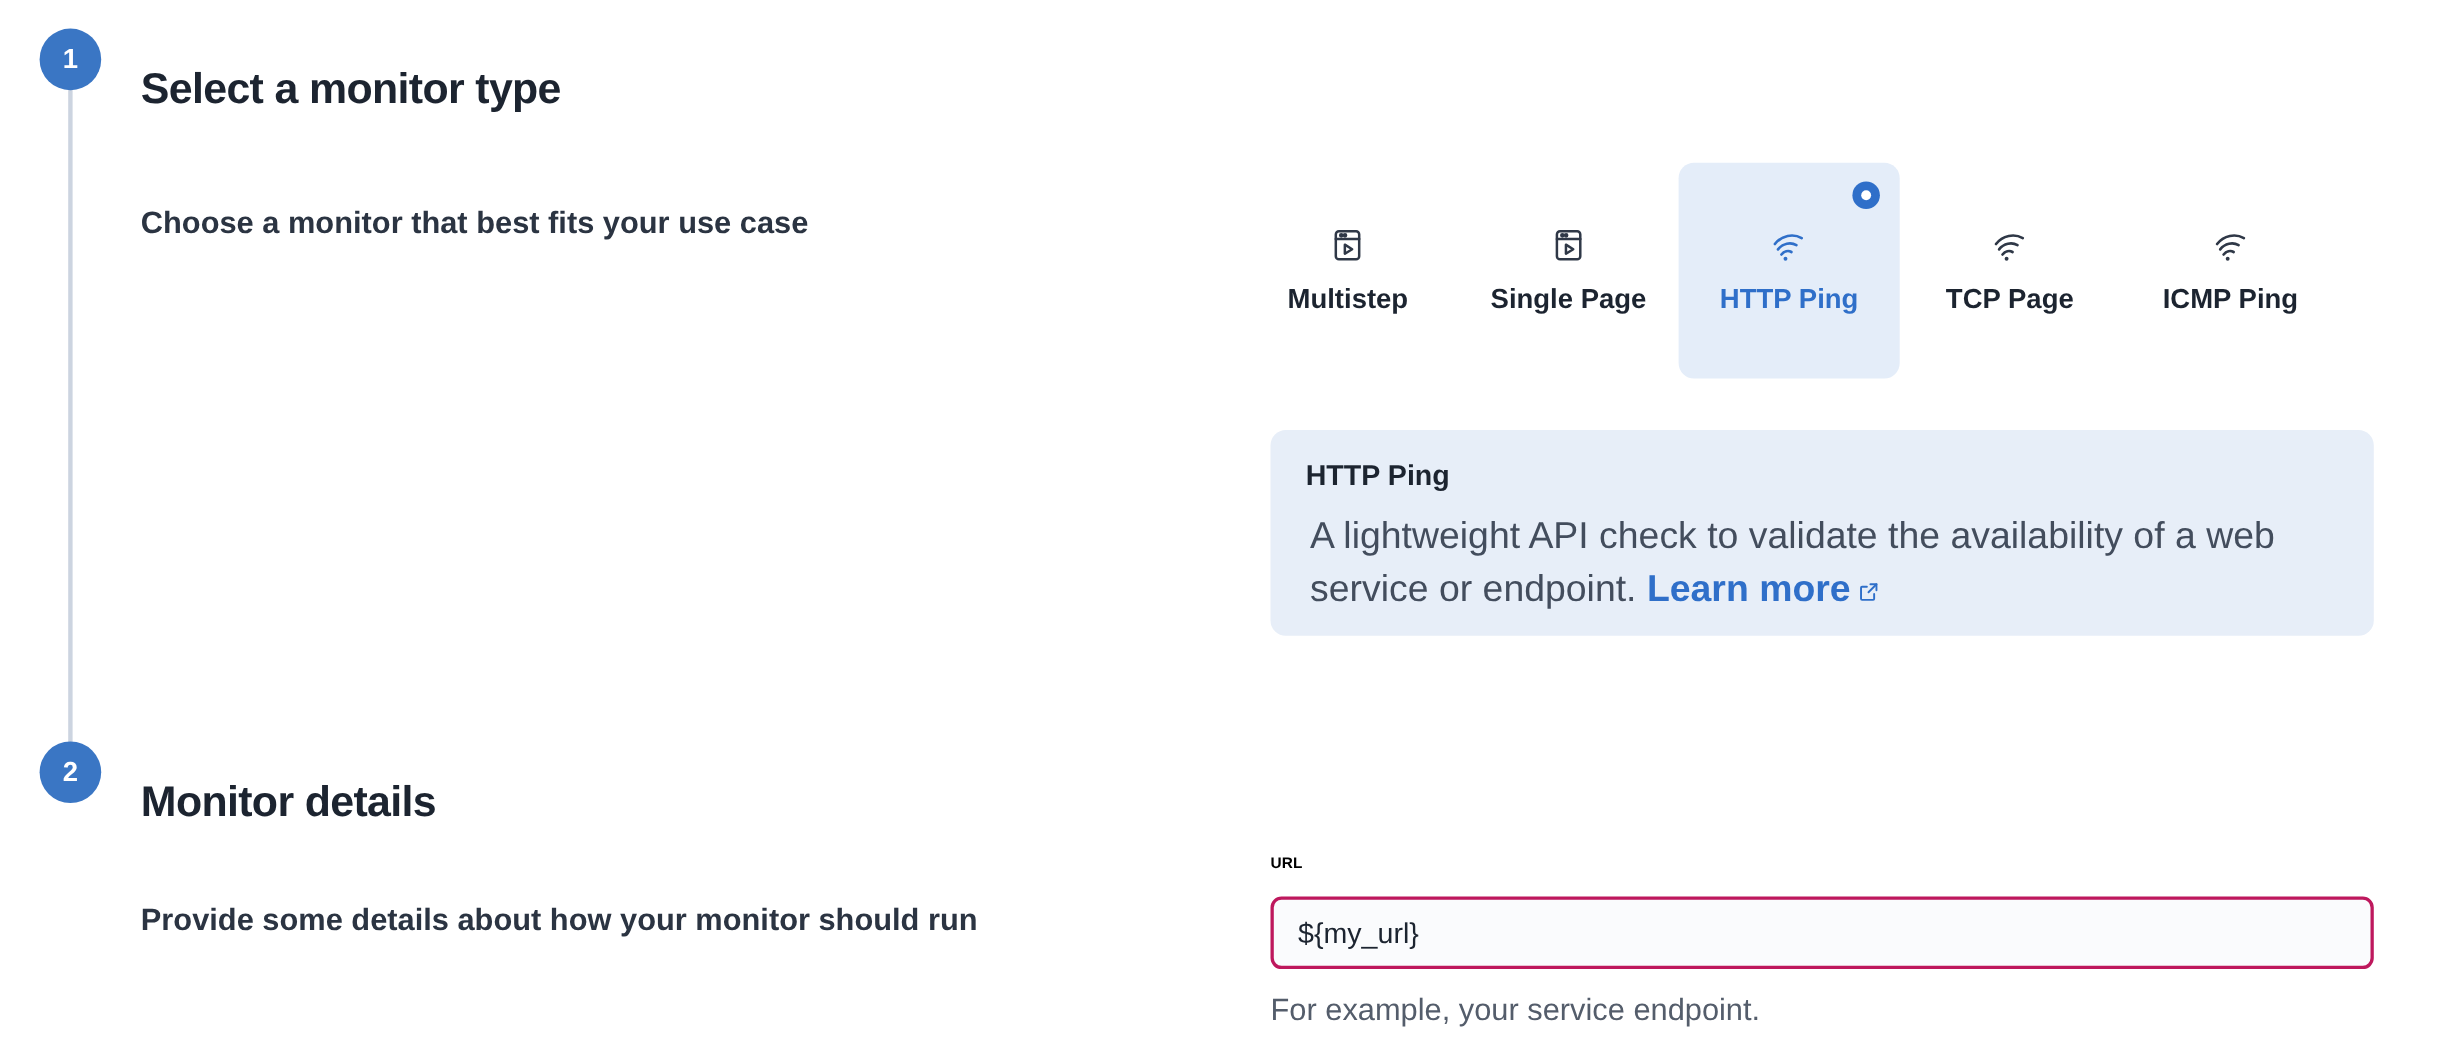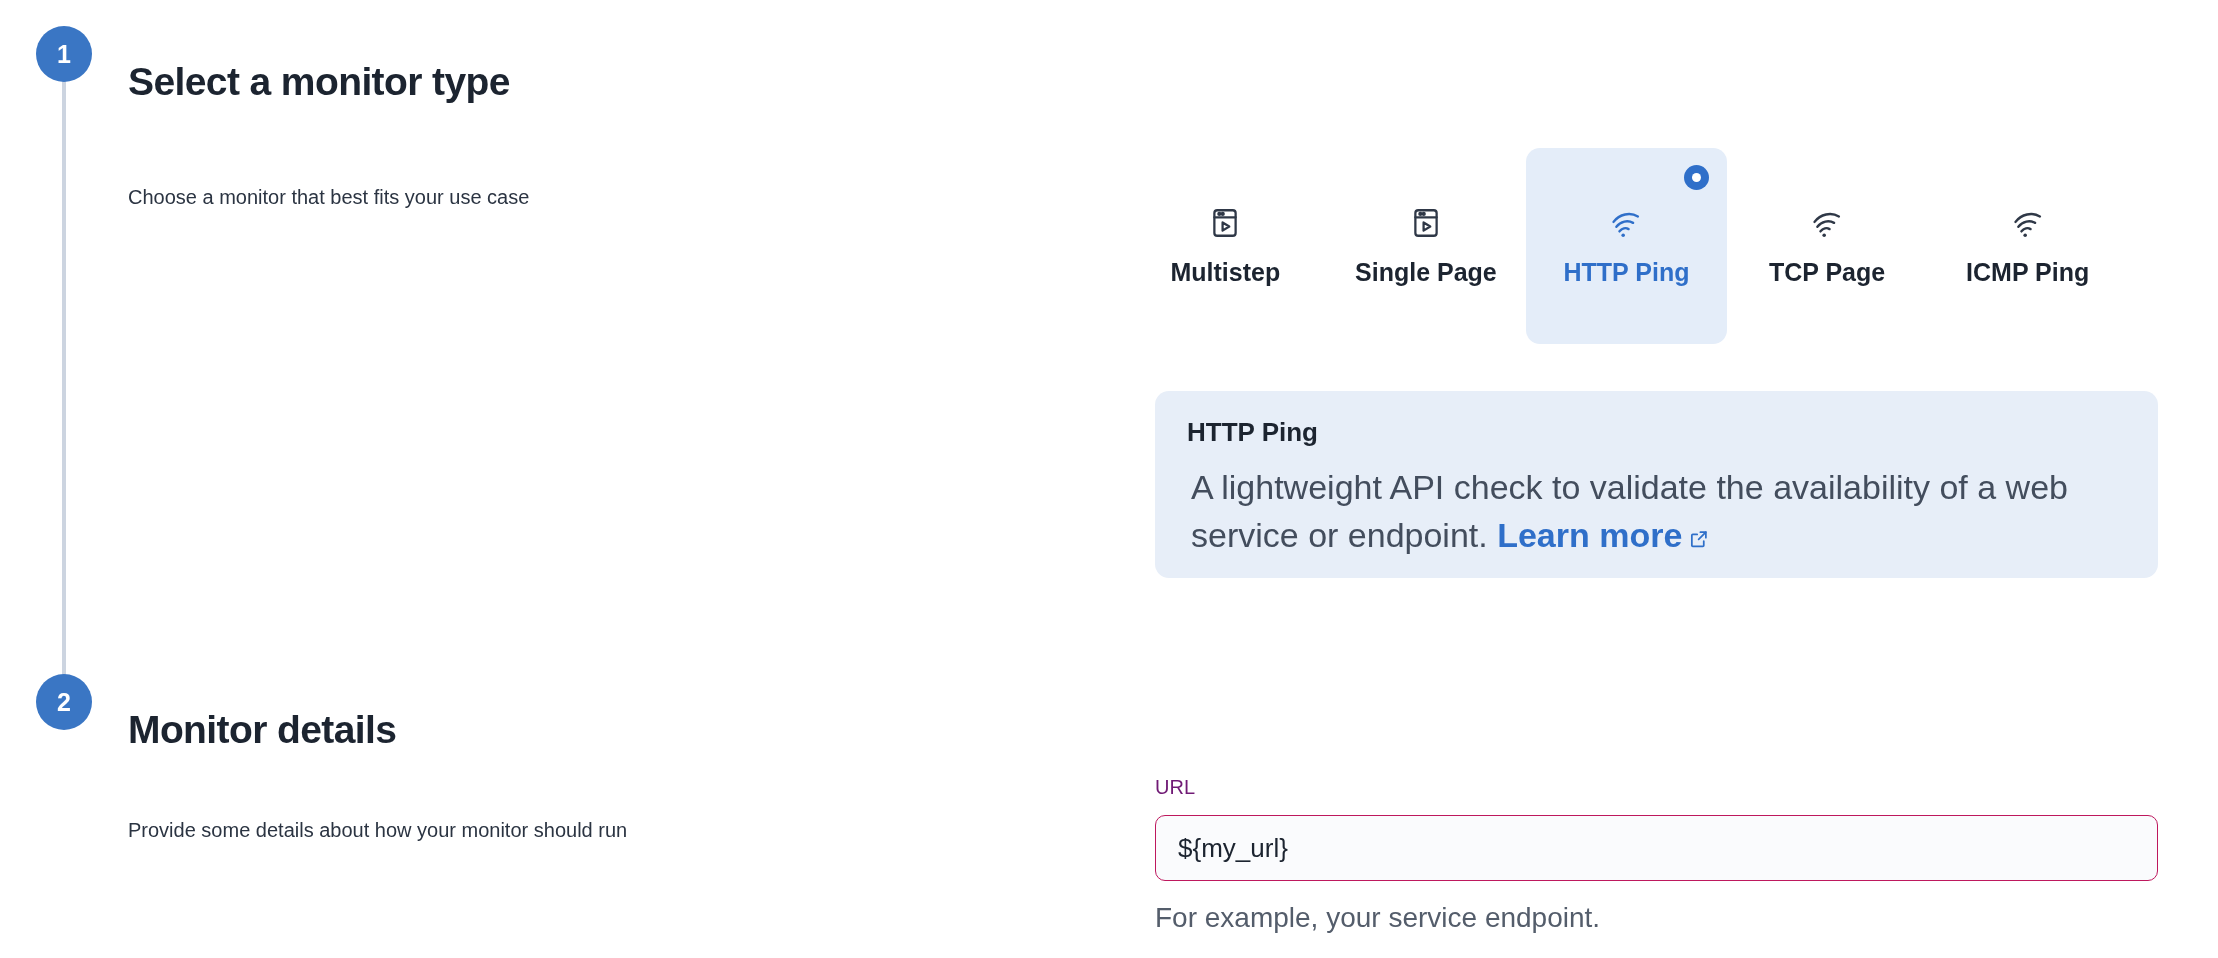--- a/index.html
+++ b/index.html
@@ -68,8 +68,8 @@
   .section-subtitle {
     position: absolute;
     left: 128px;
-    font-size: 20px;
-    font-weight: 400;
+    font-size: 28px;
+    font-weight: 700;
     color: #2b3442;
     line-height: 1.25;
     white-space: nowrap;

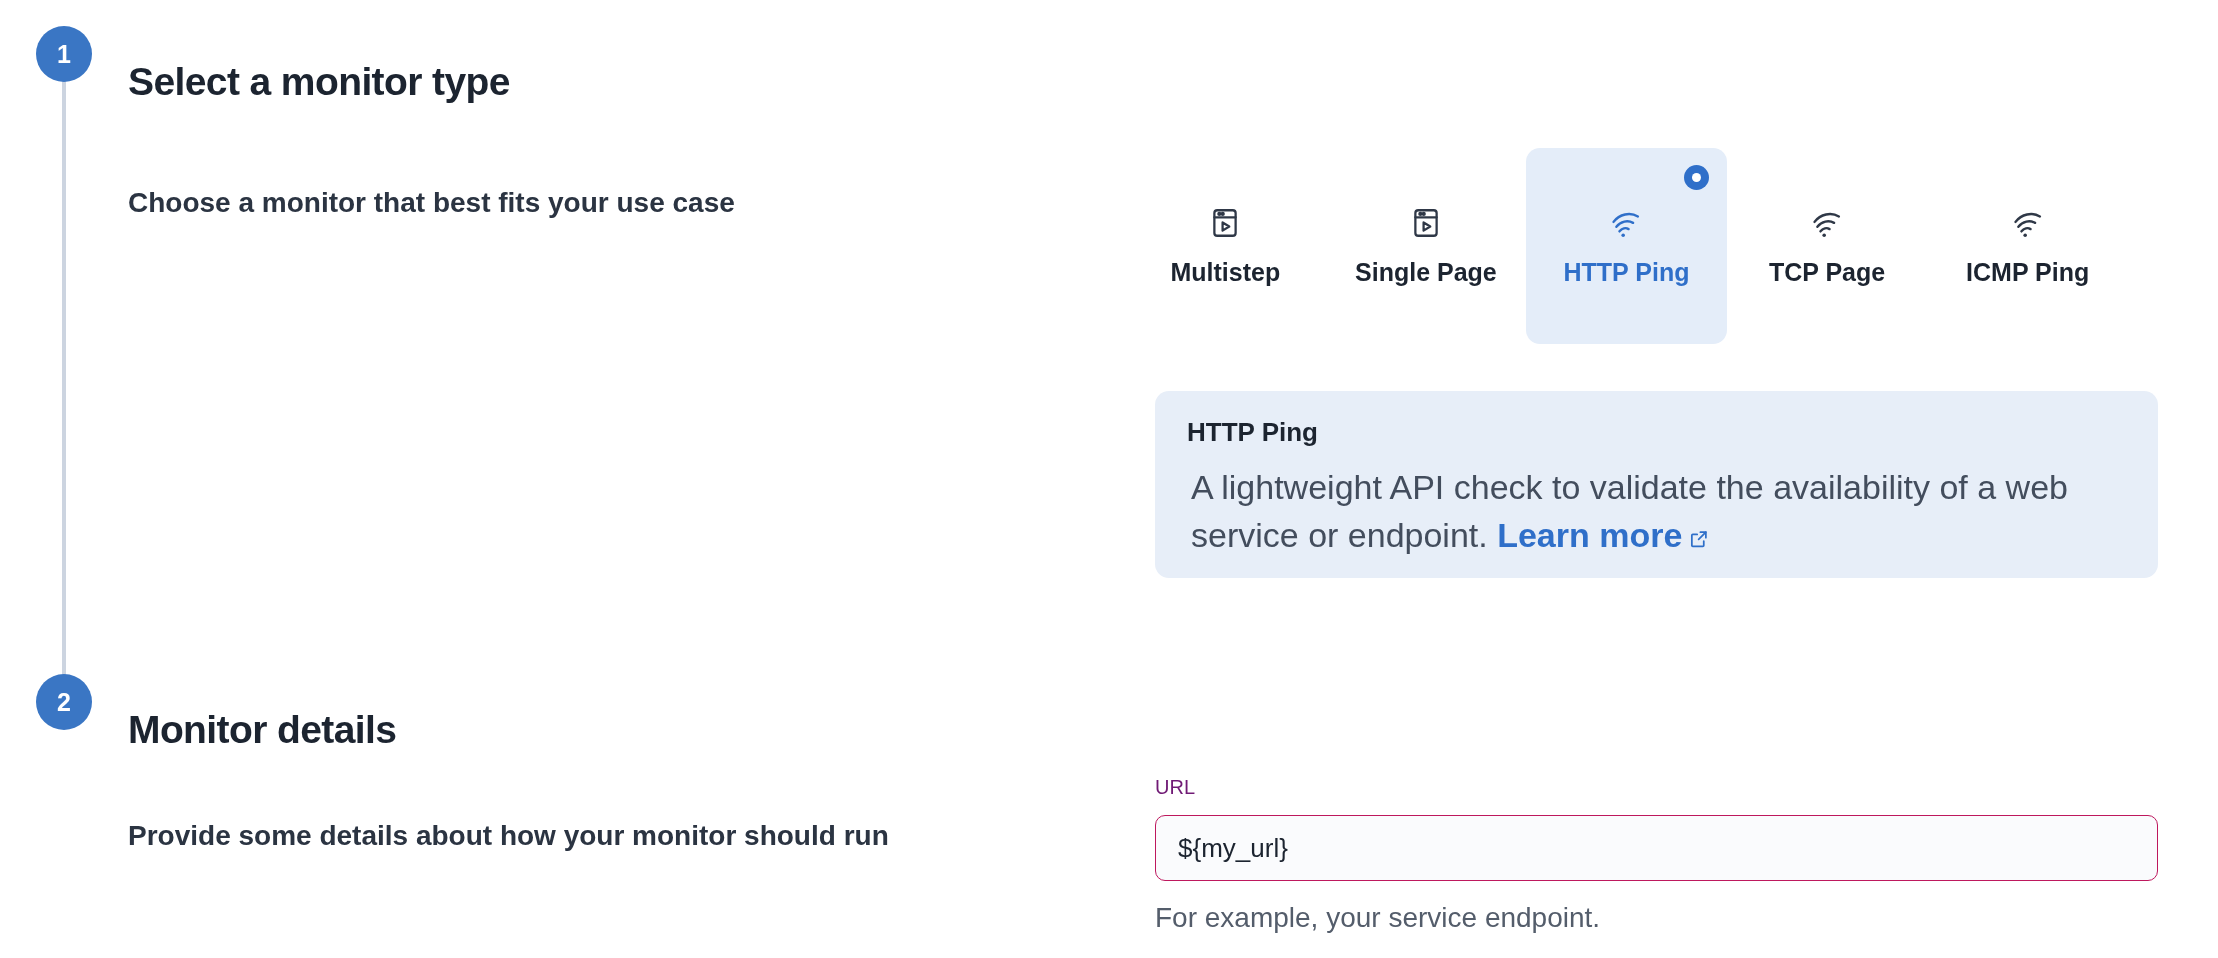--- a/index.html
+++ b/index.html
@@ -188,9 +188,9 @@
     position: absolute;
     left: 1155px;
     top: 777px;
-    font-size: 20px;
-    font-weight: 400;
-    color: #701a75;
+    font-size: 14px;
+    font-weight: 700;
+    color: #000000;
     line-height: 1;
     letter-spacing: 0.1px;
   }

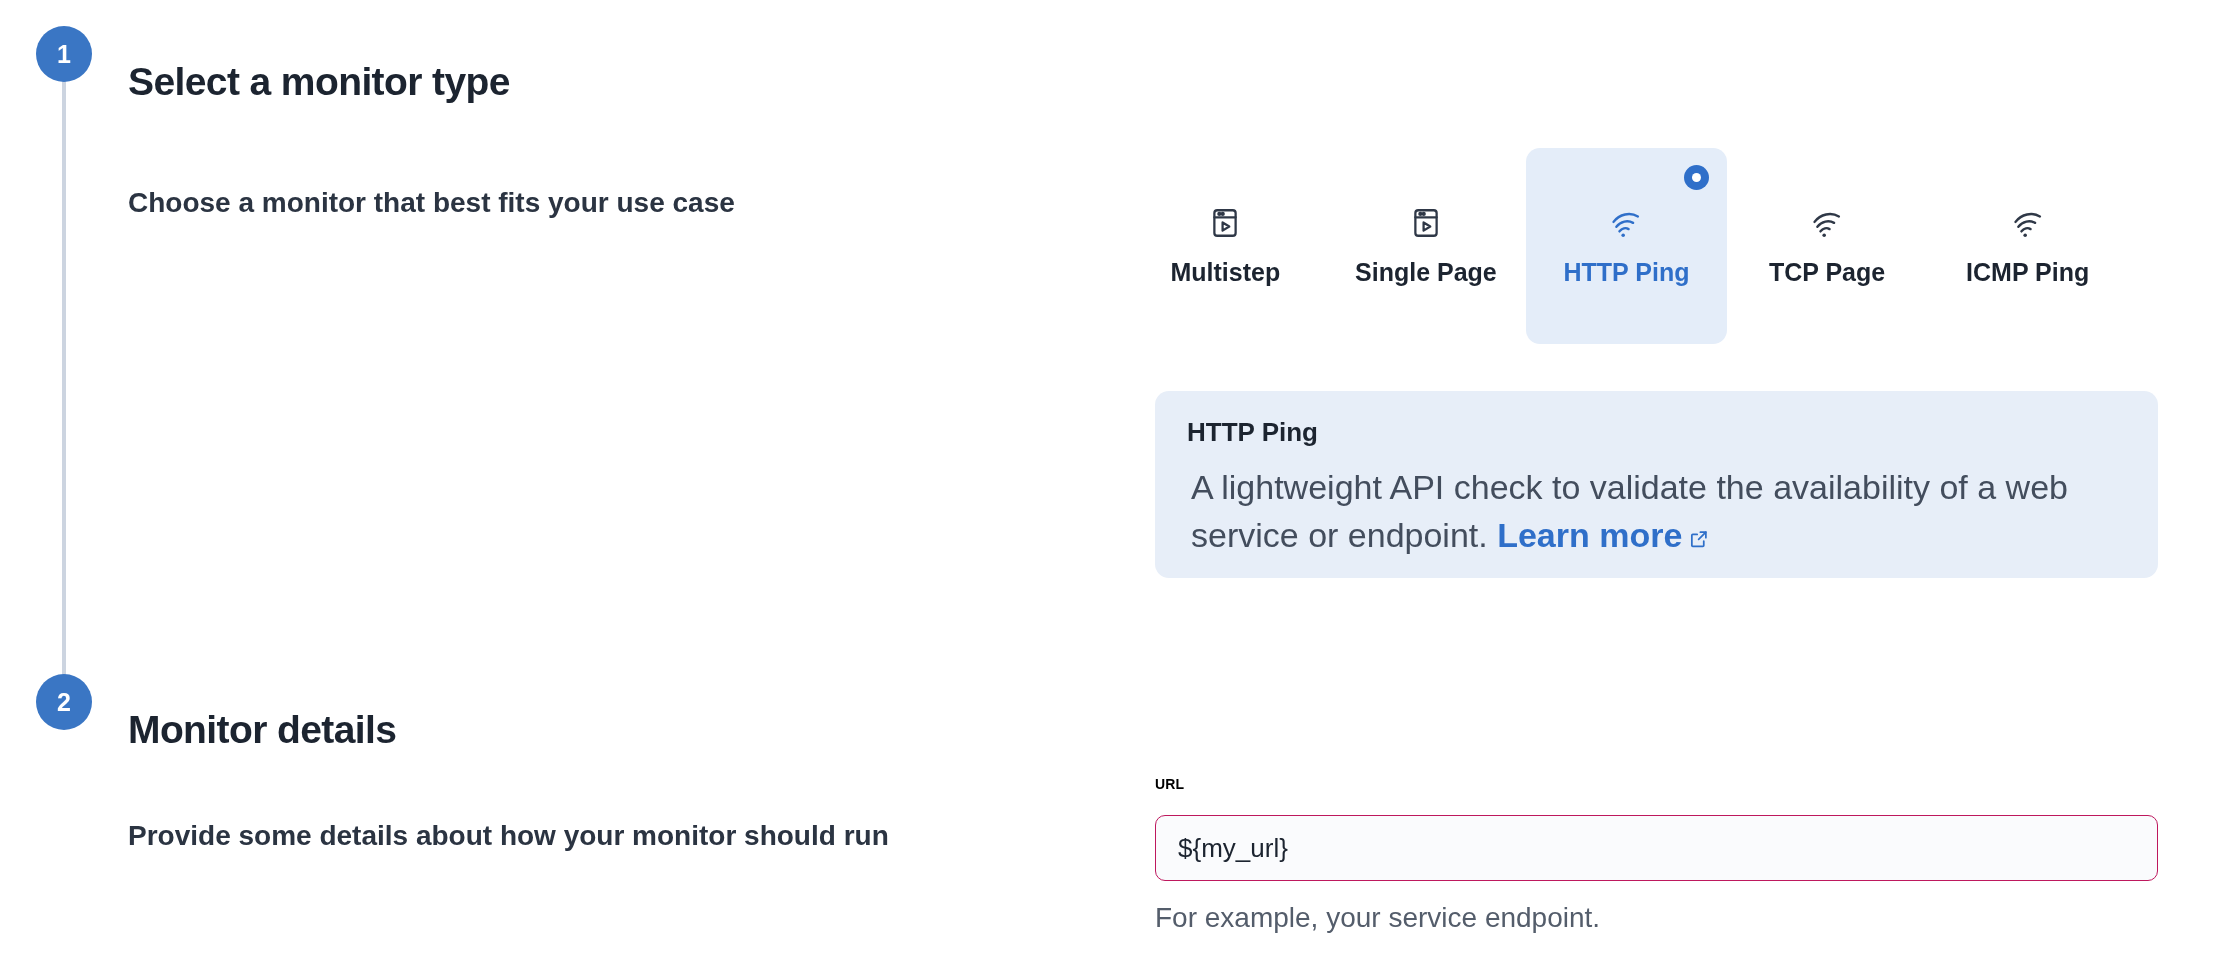--- a/index.html
+++ b/index.html
@@ -200,7 +200,7 @@
     top: 815px;
     width: 1003px;
     height: 66px;
-    border: 1px solid #be185d;
+    border: 3px solid #be185d;
     border-radius: 10px;
     background: #fafbfd;
     font-family: "Liberation Sans", sans-serif;

